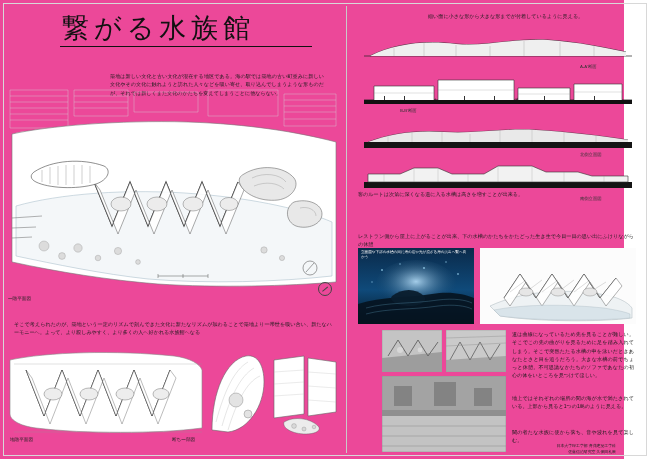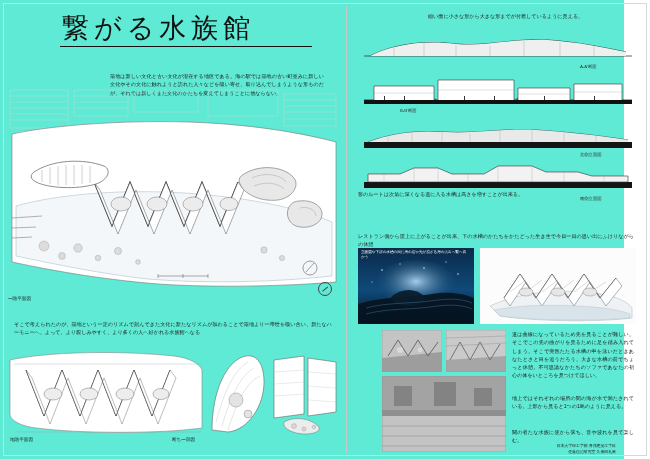--- a/index.html
+++ b/index.html
@@ -19,7 +19,7 @@
     position: absolute;
     left: 0; top: 0;
     width: 624px; height: 459px;
-    background: #5eead4;
+    background: #ec4899;
     box-sizing: border-box;
   }
   

